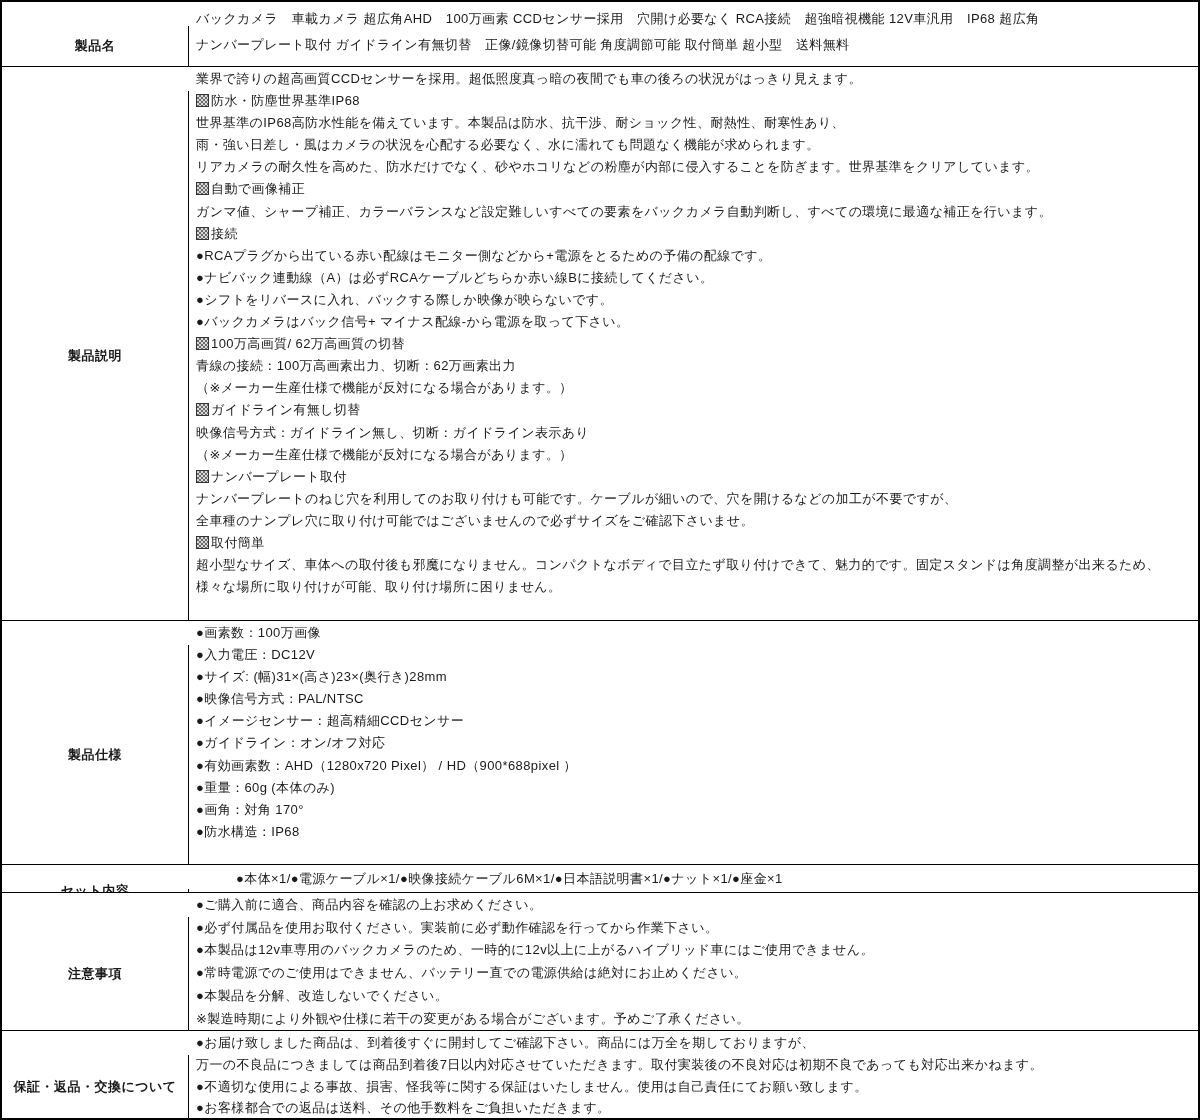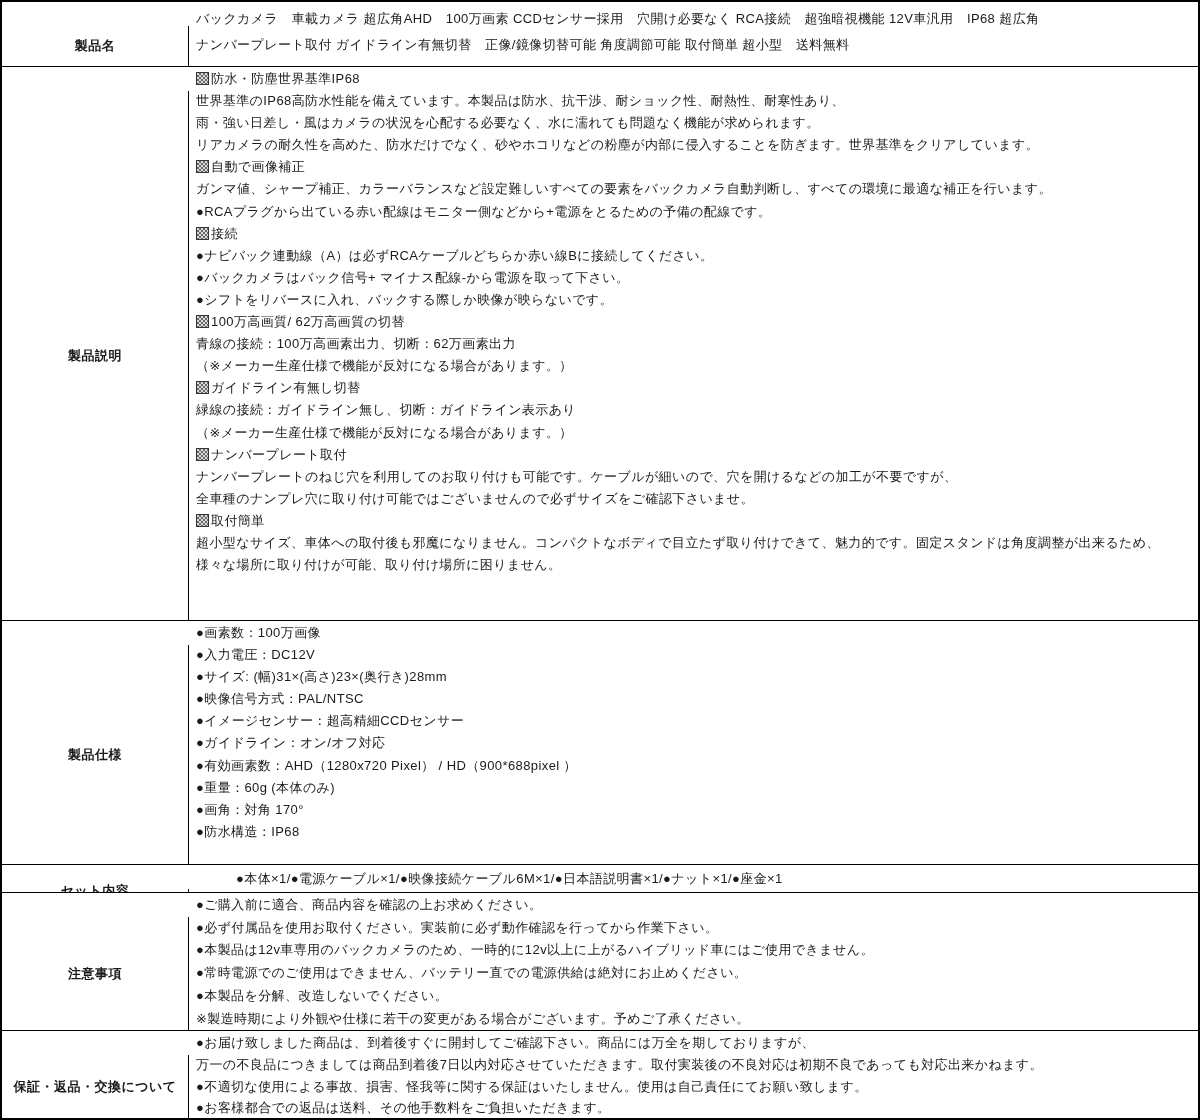--- a/index.html
+++ b/index.html
@@ -56,6 +56,7 @@
     <div class="row row-product-description">
       <div class="label-cell">製品説明</div>
       <div class="content-cell">
+        <div class="line"><span>業界で誇りの超高画質CCDセンサーを採用。超低照度真っ暗の夜間でも車の後ろの状況がはっきり見えます。</span></div>
         <div class="line"><span class="sq"></span><span>防水・防塵世界基準IP68</span></div>
         <div class="line"><span>世界基準のIP68高防水性能を備えています。本製品は防水、抗干渉、耐ショック性、耐熱性、耐寒性あり、</span></div>
         <div class="line"><span>雨・強い日差し・風はカメラの状況を心配する必要なく、水に濡れても問題なく機能が求められます。</span></div>

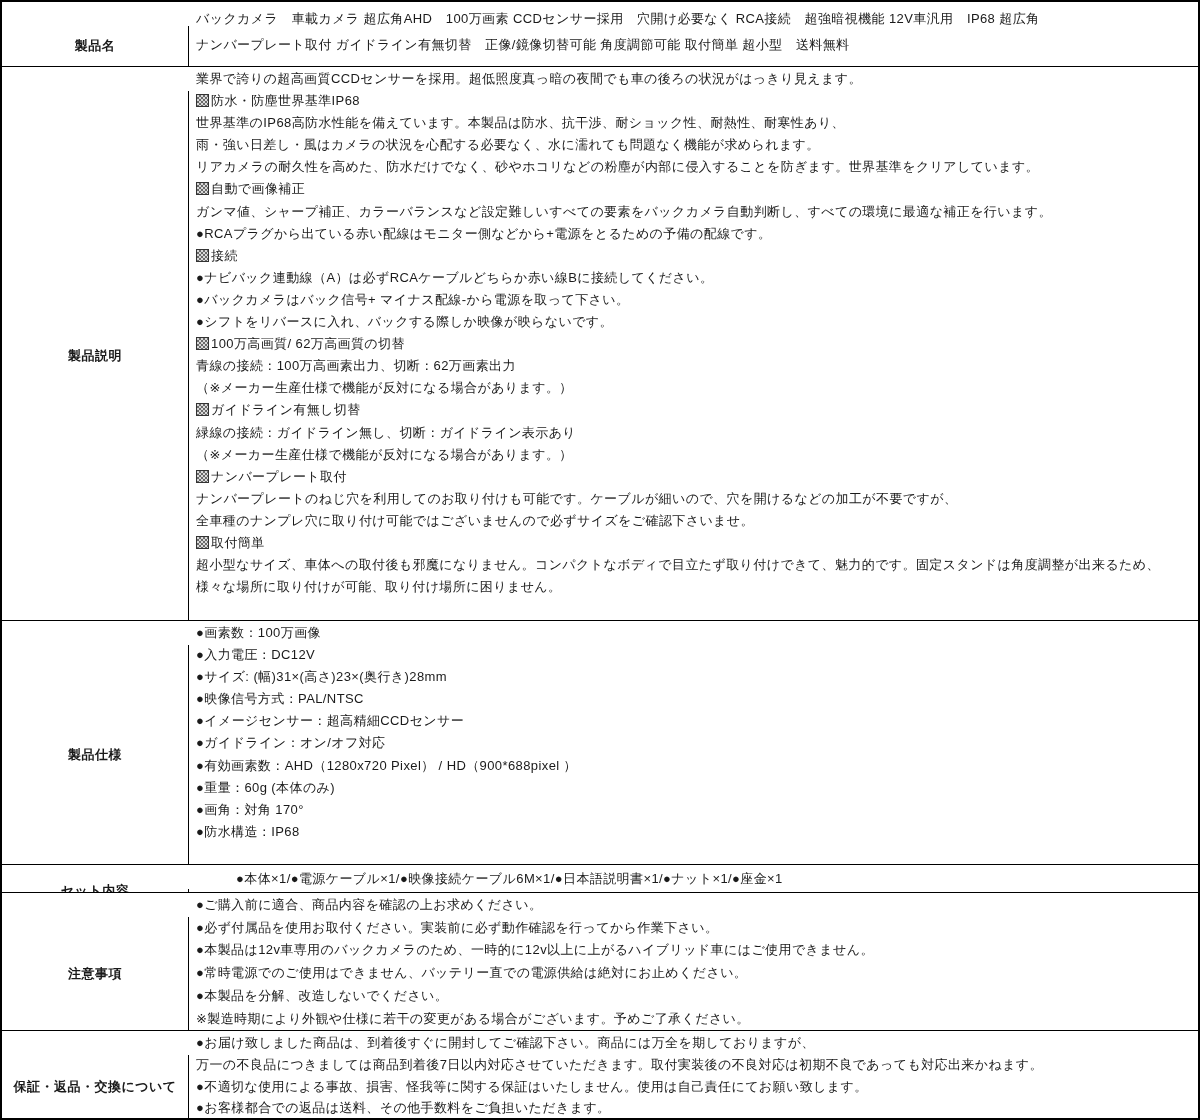--- a/index.html
+++ b/index.html
@@ -63,8 +63,8 @@
         <div class="line"><span>リアカメラの耐久性を高めた、防水だけでなく、砂やホコリなどの粉塵が内部に侵入することを防ぎます。世界基準をクリアしています。</span></div>
         <div class="line"><span class="sq"></span><span>自動で画像補正</span></div>
         <div class="line"><span>ガンマ値、シャープ補正、カラーバランスなど設定難しいすべての要素をバックカメラ自動判断し、すべての環境に最適な補正を行います。</span></div>
+        <div class="line"><span class="sq"></span><span>接続</span></div>
         <div class="line"><span>●RCAプラグから出ている赤い配線はモニター側などから+電源をとるための予備の配線です。</span></div>
-        <div class="line"><span class="sq"></span><span>接続</span></div>
         <div class="line"><span>●ナビバック連動線（A）は必ずRCAケーブルどちらか赤い線Bに接続してください。</span></div>
         <div class="line"><span>●バックカメラはバック信号+ マイナス配線-から電源を取って下さい。</span></div>
         <div class="line"><span>●シフトをリバースに入れ、バックする際しか映像が映らないです。</span></div>

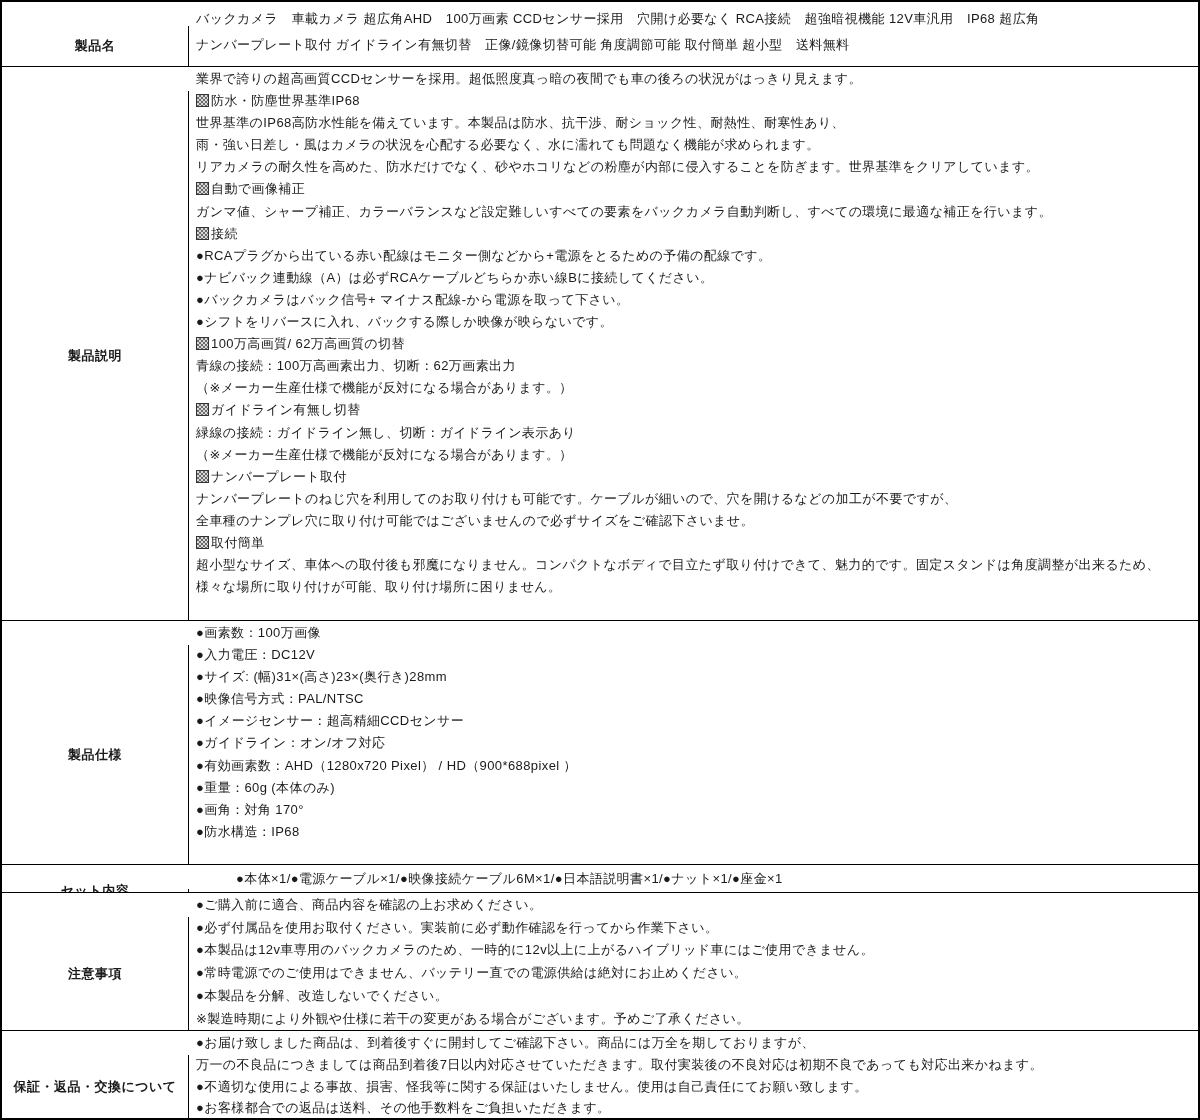--- a/index.html
+++ b/index.html
@@ -66,8 +66,8 @@
         <div class="line"><span class="sq"></span><span>接続</span></div>
         <div class="line"><span>●RCAプラグから出ている赤い配線はモニター側などから+電源をとるための予備の配線です。</span></div>
         <div class="line"><span>●ナビバック連動線（A）は必ずRCAケーブルどちらか赤い線Bに接続してください。</span></div>
+        <div class="line"><span>●シフトをリバースに入れ、バックする際しか映像が映らないです。</span></div>
         <div class="line"><span>●バックカメラはバック信号+ マイナス配線-から電源を取って下さい。</span></div>
-        <div class="line"><span>●シフトをリバースに入れ、バックする際しか映像が映らないです。</span></div>
         <div class="line"><span class="sq"></span><span>100万高画質/ 62万高画質の切替</span></div>
         <div class="line"><span>青線の接続：100万高画素出力、切断：62万画素出力</span></div>
         <div class="line"><span>（※メーカー生産仕様で機能が反対になる場合があります。）</span></div>

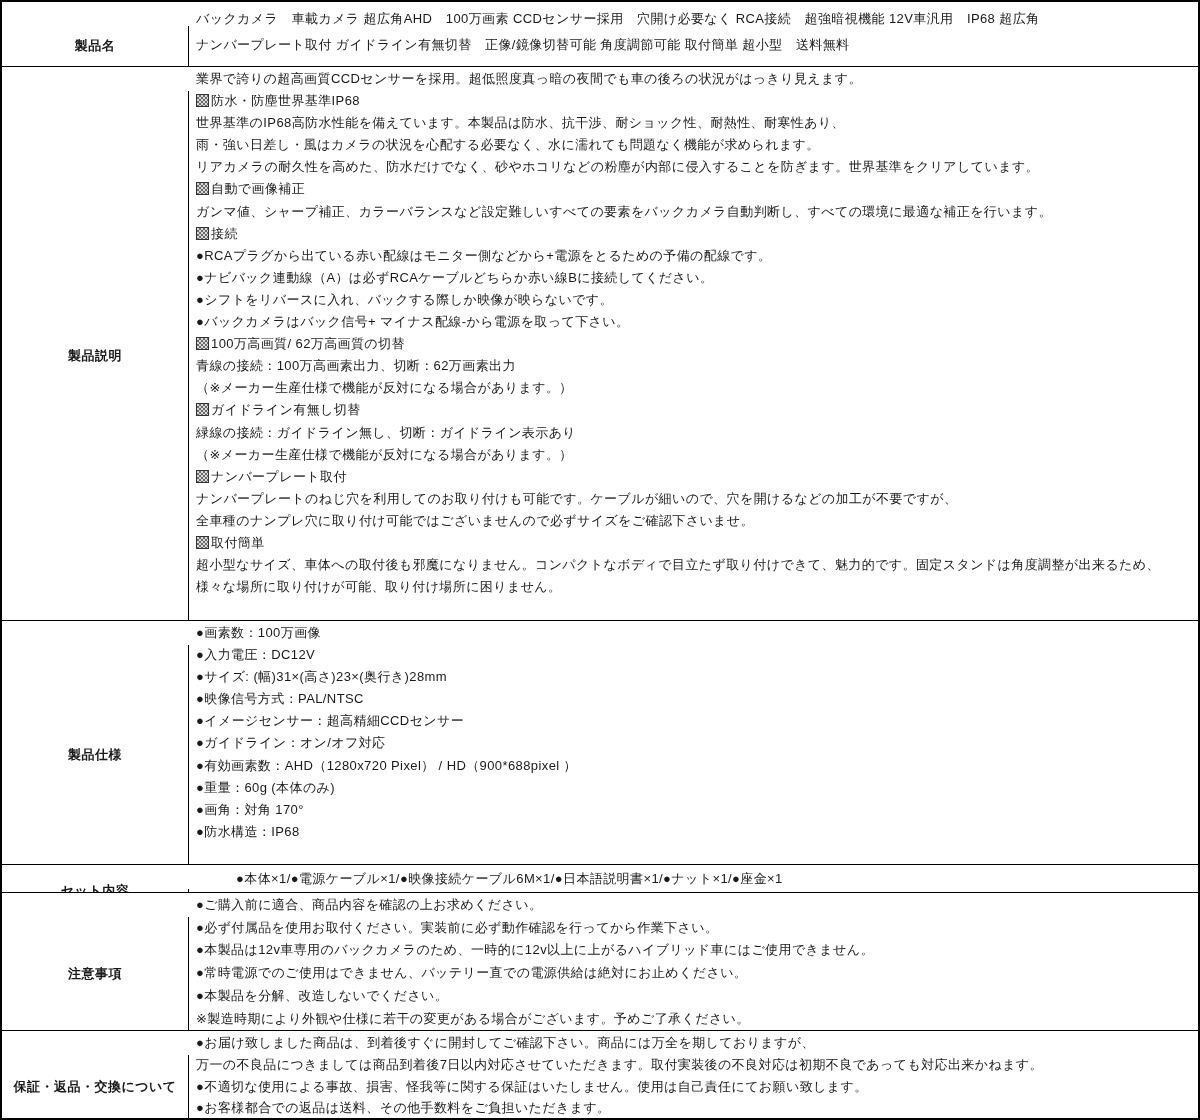--- a/index.html
+++ b/index.html
@@ -72,7 +72,7 @@
         <div class="line"><span>青線の接続：100万高画素出力、切断：62万画素出力</span></div>
         <div class="line"><span>（※メーカー生産仕様で機能が反対になる場合があります。）</span></div>
         <div class="line"><span class="sq"></span><span>ガイドライン有無し切替</span></div>
-        <div class="line"><span>緑線の接続：ガイドライン無し、切断：ガイドライン表示あり</span></div>
+        <div class="line"><span>映像信号方式：ガイドライン無し、切断：ガイドライン表示あり</span></div>
         <div class="line"><span>（※メーカー生産仕様で機能が反対になる場合があります。）</span></div>
         <div class="line"><span class="sq"></span><span>ナンバープレート取付</span></div>
         <div class="line"><span>ナンバープレートのねじ穴を利用してのお取り付けも可能です。ケーブルが細いので、穴を開けるなどの加工が不要ですが、</span></div>

